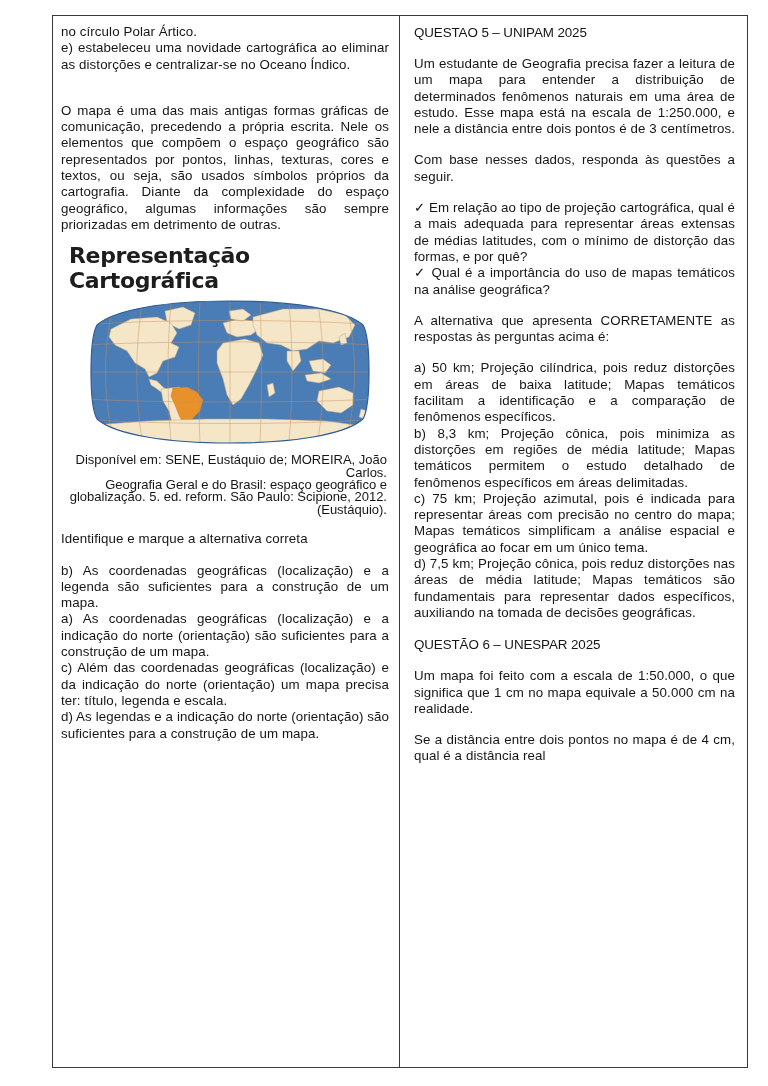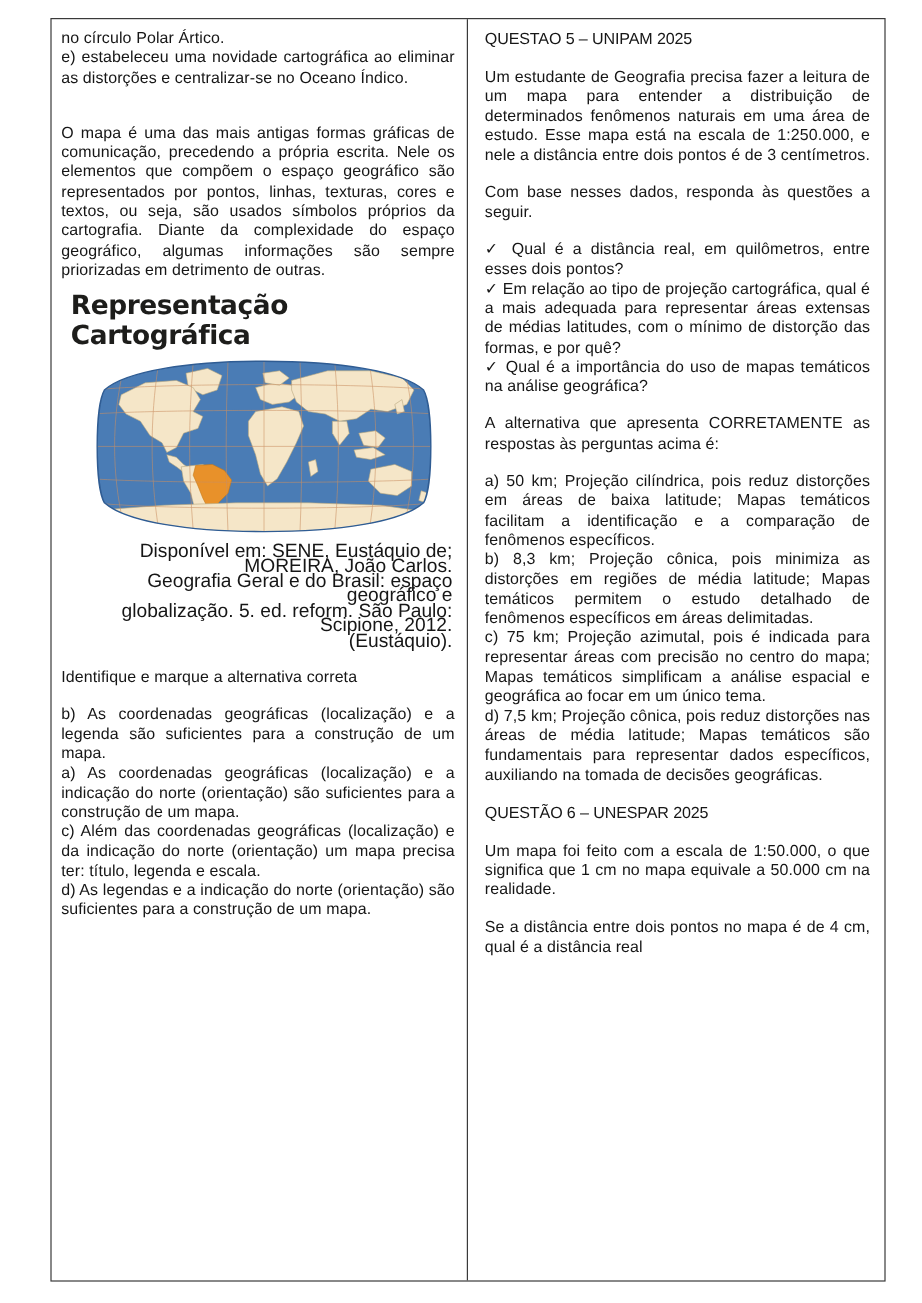--- a/index.html
+++ b/index.html
@@ -16,7 +16,7 @@
   }
   #page {
     position: absolute;
-    left: 42px;
+    left: 52px;
     top: 15px;
     width: 696px;
     height: 1053px;

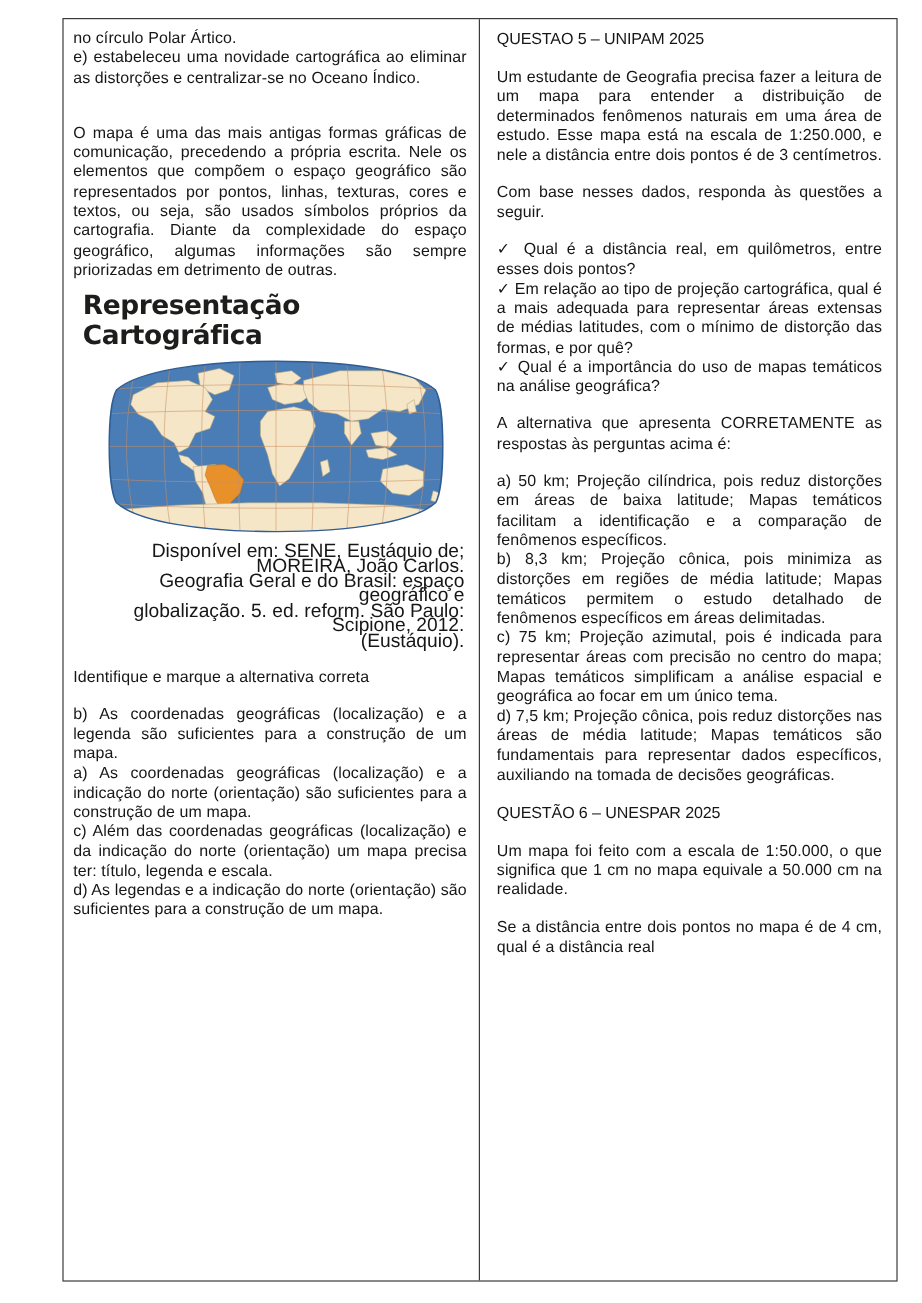--- a/index.html
+++ b/index.html
@@ -234,7 +234,6 @@
 
       <div class="gap"></div>
 
-      <p>✓ Qual é a distância real, em quilômetros, entre esses dois pontos?</p>
       <p>✓ Em relação ao tipo de projeção cartográfica, qual é a mais adequada para representar áreas extensas de médias latitudes, com o mínimo de distorção das formas, e por quê?</p>
       <p>✓ Qual é a importância do uso de mapas temáticos na análise geográfica?</p>
 

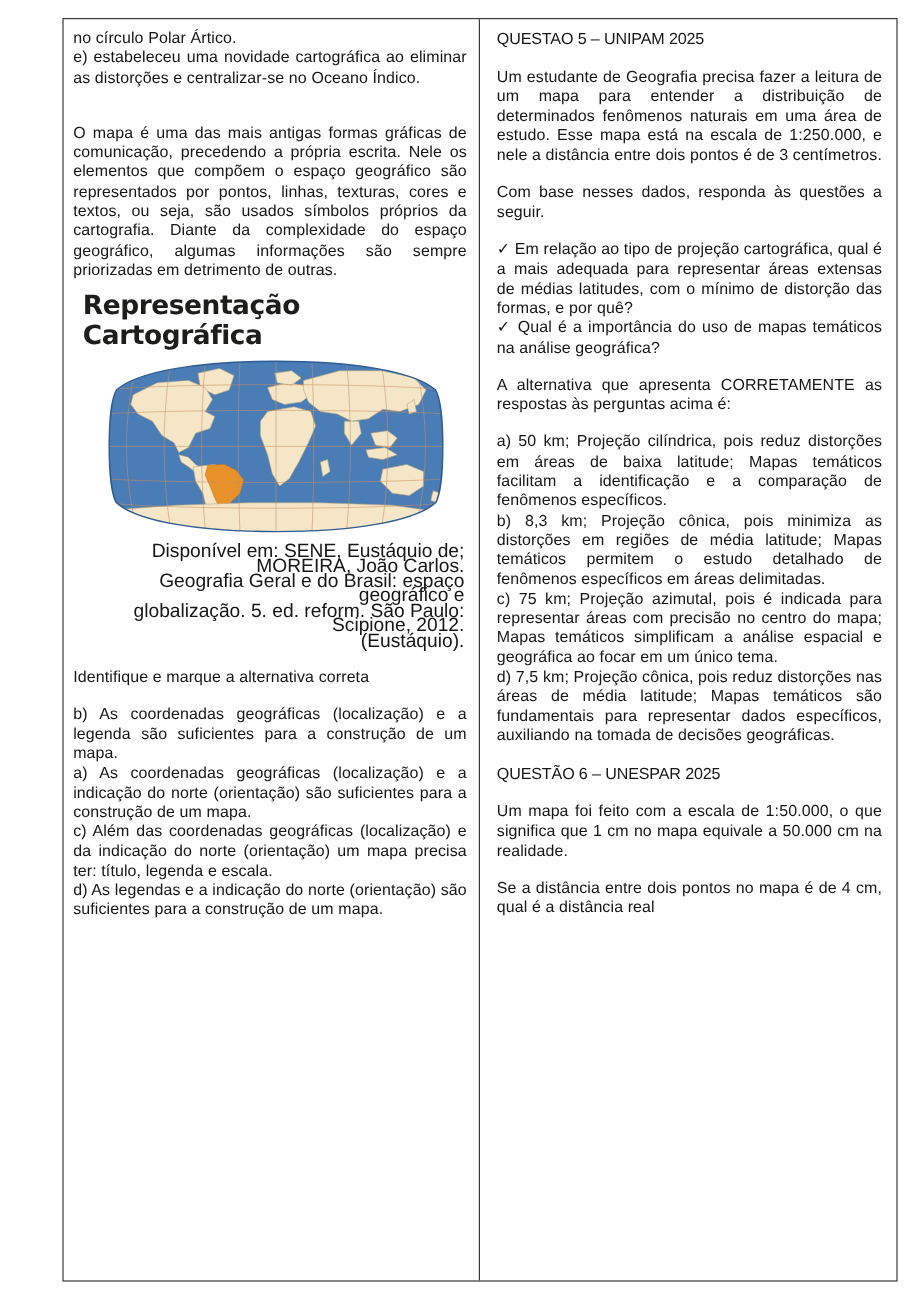--- a/index.html
+++ b/index.html
@@ -85,7 +85,7 @@
   .map-wrap svg { display: block; }
   .caption {
     margin-top: 9px;
-    font-size: 16px;
+    font-size: 13px;
     line-height: 12.4px;
     text-align: right;
     padding-right: 2px;

